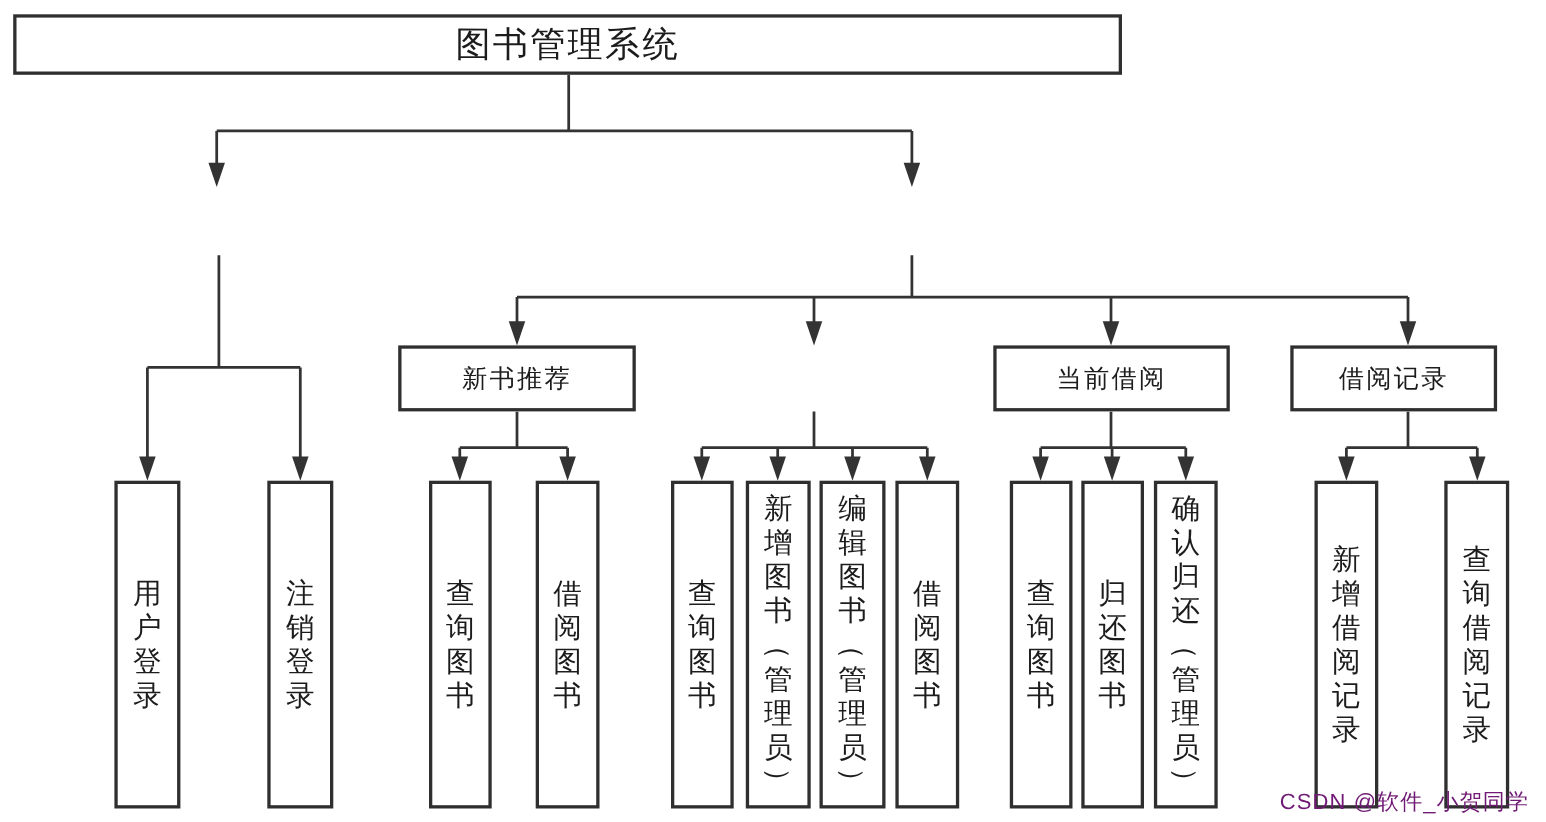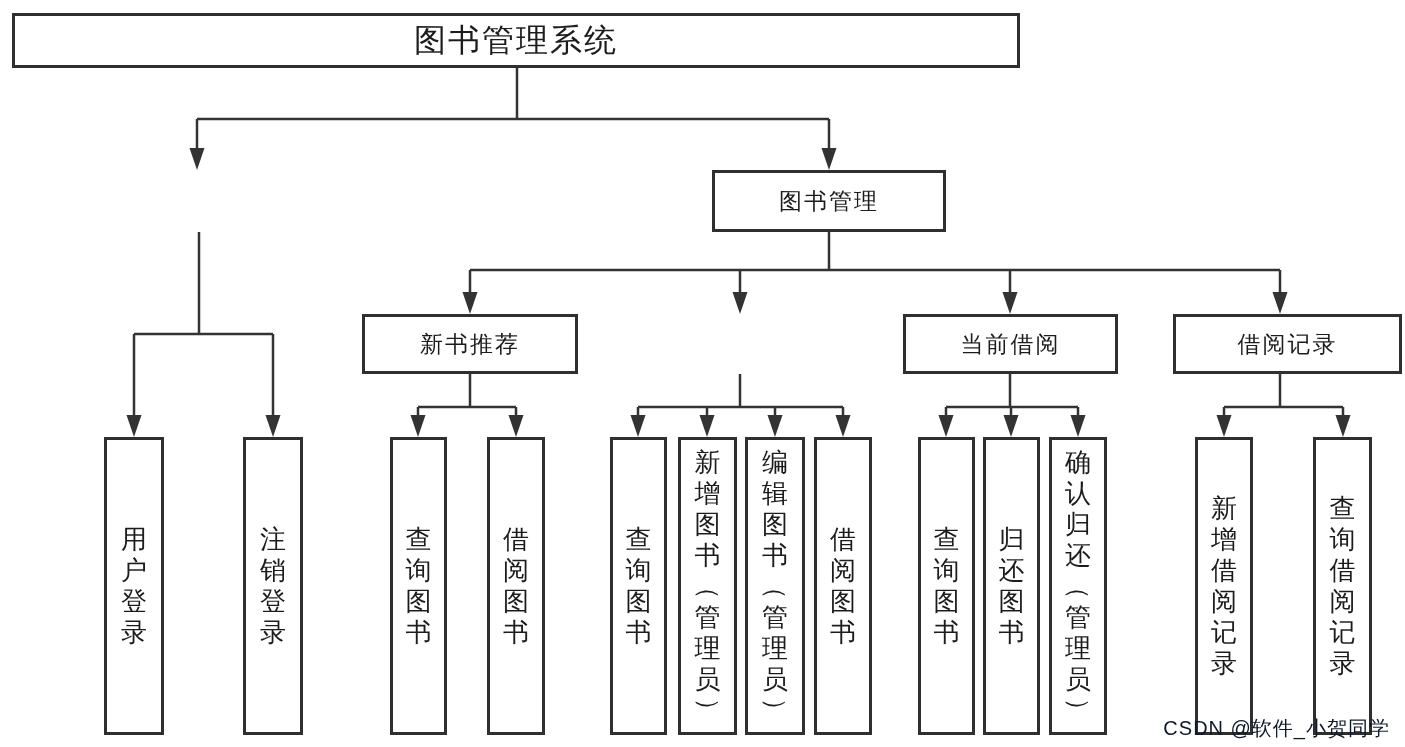--- a/index.html
+++ b/index.html
@@ -100,7 +100,6 @@
 
   <div class="node hnode n-root">图书管理系统</div>
 
-  <div class="node hnode n-book-mgmt">图书管理</div>
 
   <div class="node hnode n-sec-1">新书推荐</div>
   <div class="node hnode n-sec-3">当前借阅</div>

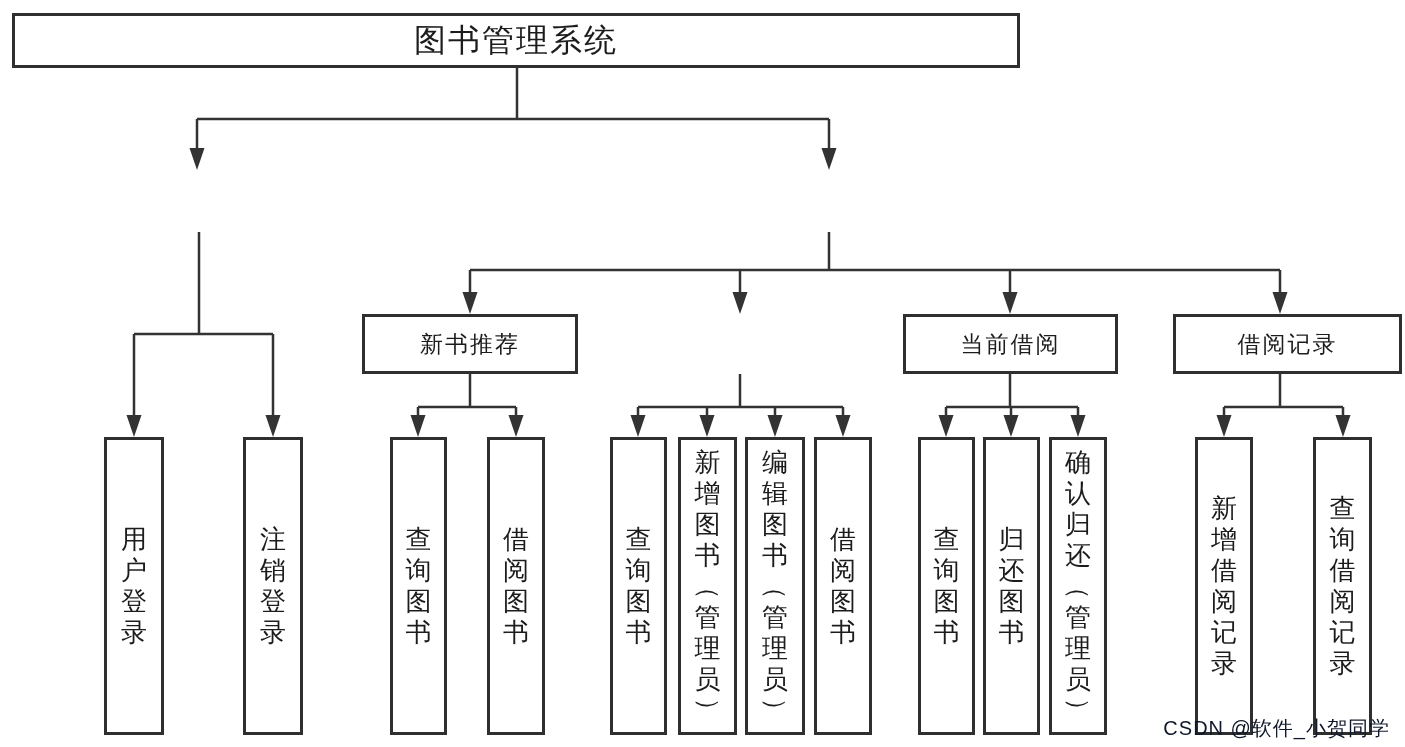--- a/index.html
+++ b/index.html
@@ -20,7 +20,7 @@
   .n-sec-1{left:362px;top:314px;width:216px;height:60px;}
   .n-sec-2{left:634px;top:314px;width:213px;height:60px;}
   .n-sec-3{left:903px;top:314px;width:215px;height:60px;}
-  .n-sec-4{left:1173px;top:314px;width:229px;height:60px;}
+  .n-sec-4{left:1173px;top:314px;width:188px;height:60px;}
   .leaf{top:437px;height:298px;font-size:26px;}
   .lf-1{left:104px;width:60px;}
   .lf-2{left:243px;width:60px;}

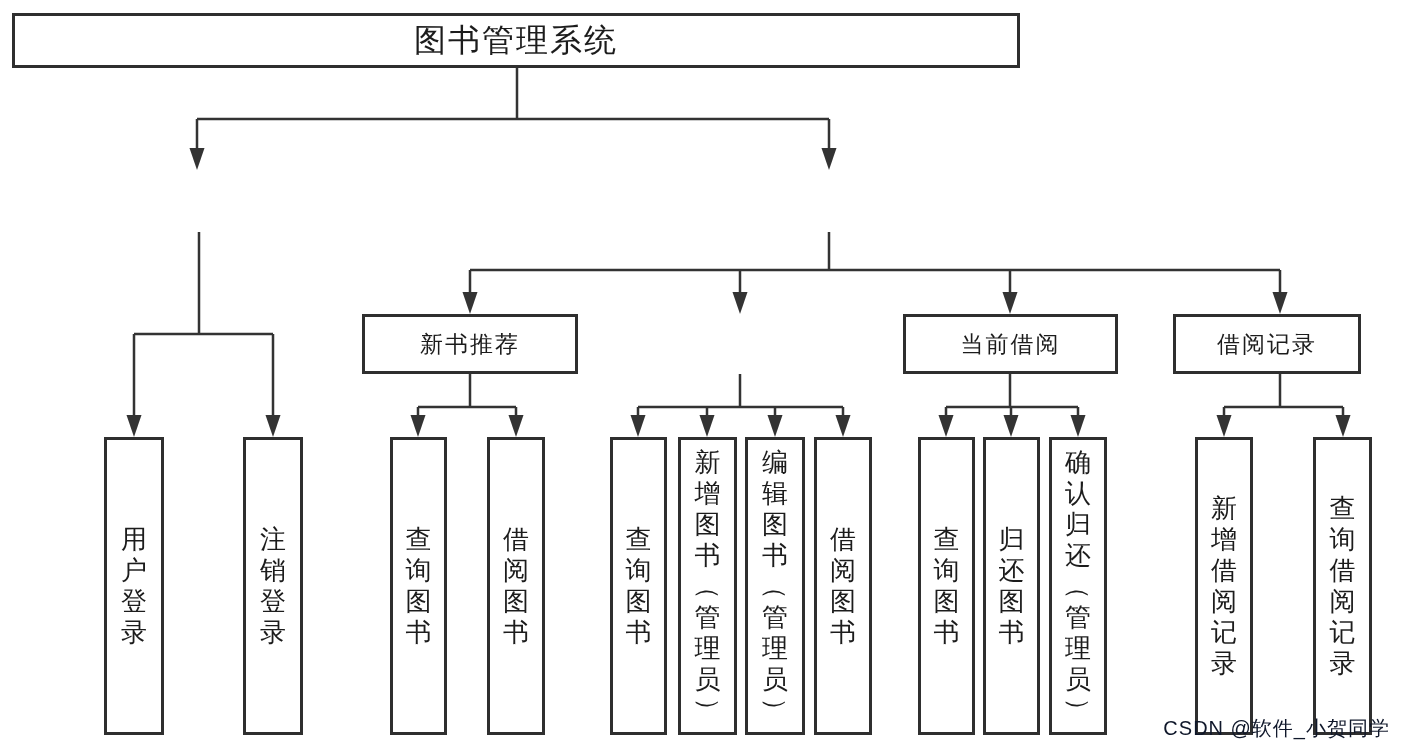--- a/index.html
+++ b/index.html
@@ -40,7 +40,7 @@
   .rot{transform:rotate(90deg);}
   .watermark{
     position:absolute;right:15px;bottom:5px;z-index:5;
-    font-size:20px;letter-spacing:1px;color:#0f172a;white-space:nowrap;
+    font-size:20px;letter-spacing:1px;color:#701a75;white-space:nowrap;
   }
 </style>
 </head>

